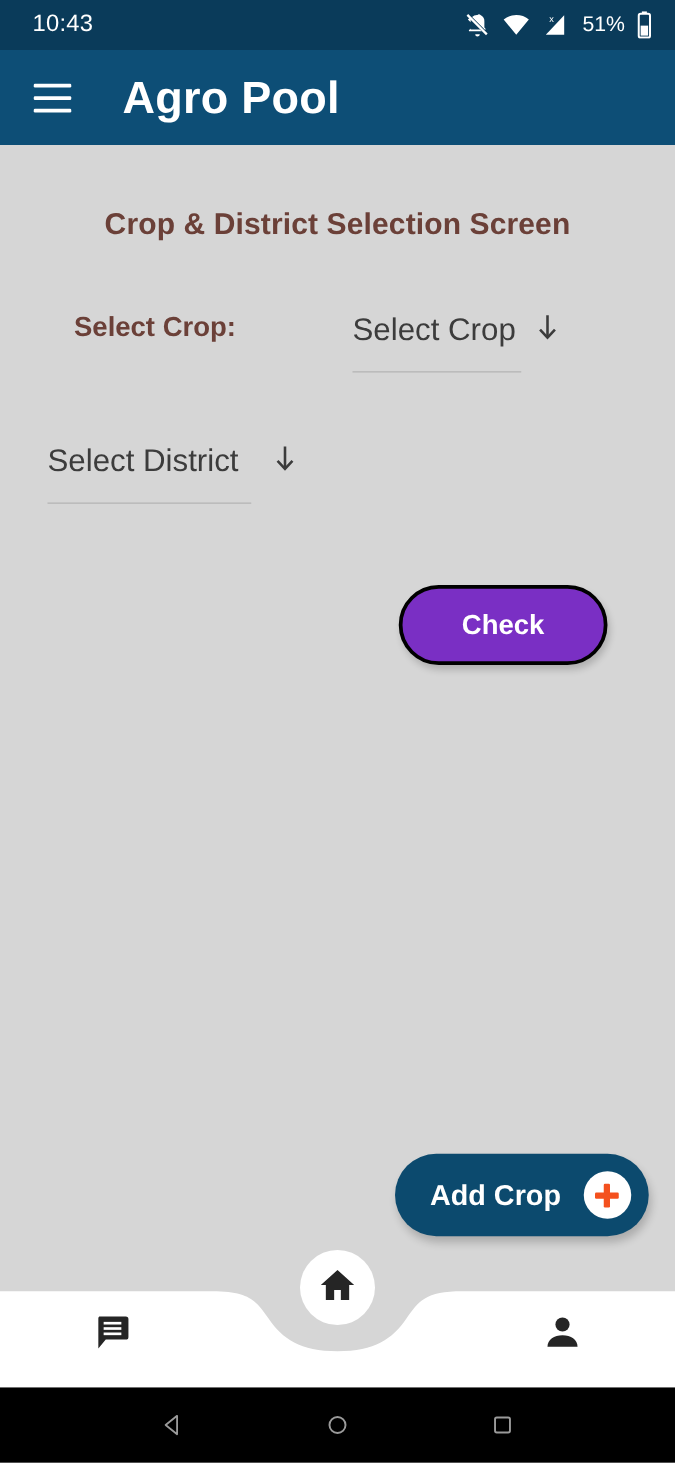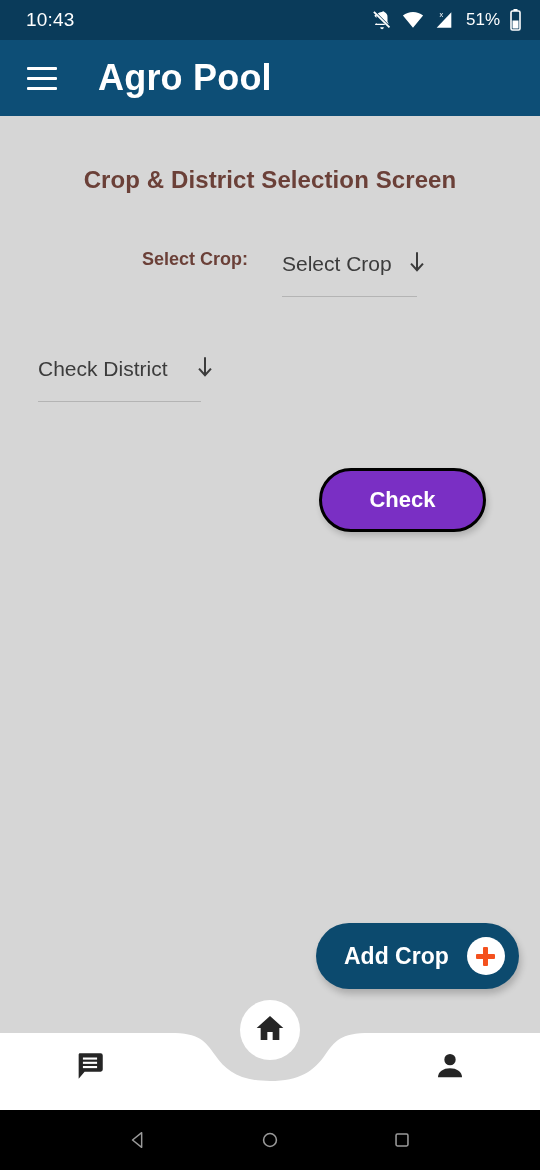--- a/index.html
+++ b/index.html
@@ -91,9 +91,9 @@
 
   .field-label {
     color:#6b4038;
-    font-size:18px;
-    font-weight:700;
-    text-align:right;
+    font-size:22px;
+    font-weight:700;
+    text-align:center;
     white-space:nowrap;
   }
   .row-crop .field-label { width:248px; }

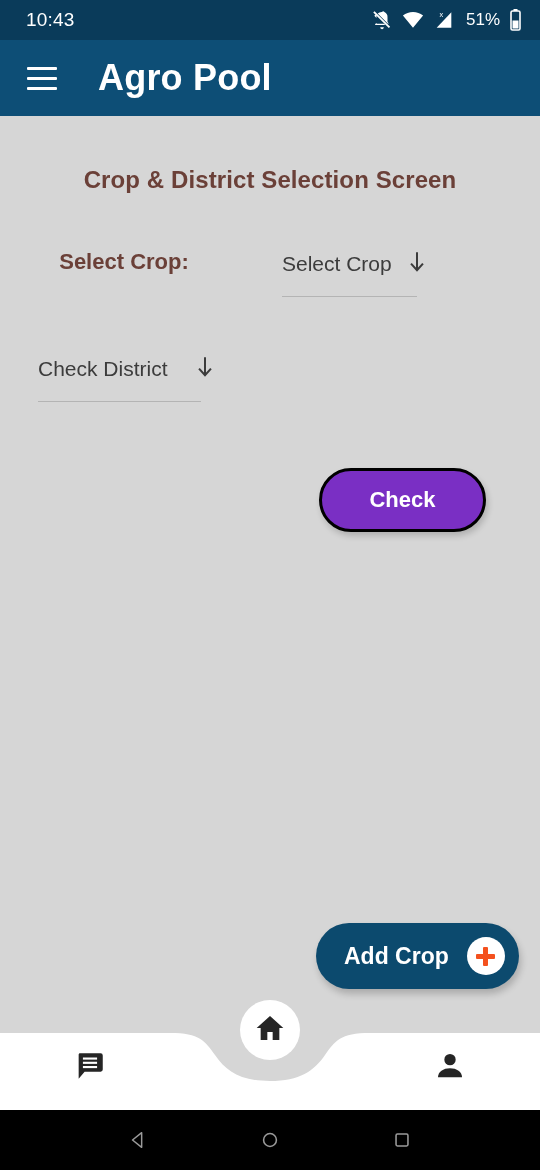--- a/index.html
+++ b/index.html
@@ -111,7 +111,7 @@
   }
   .dropdown-value {
     color:#3c3c3c;
-    font-size:21px;
+    font-size:25px;
     white-space:nowrap;
   }
   .dropdown-arrow {

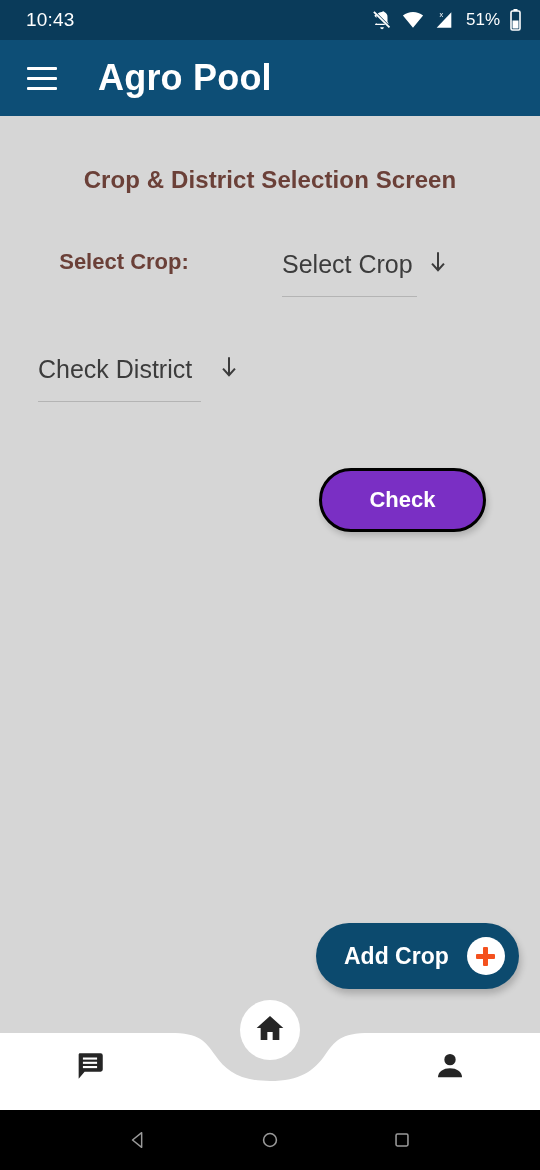--- a/index.html
+++ b/index.html
@@ -291,7 +291,7 @@
     <div class="form-row row-district">
       <div class="dropdown">
         <div class="dropdown-inner">
-          <span class="dropdown-value">Check District</span>
+          <span class="dropdown-value">Select District</span>
           <span class="dropdown-arrow">
             <svg width="26" height="26" viewBox="0 0 24 24">
               <path d="M12 3 L12 19" stroke="#3c3c3c" stroke-width="1.9" fill="none"></path>

